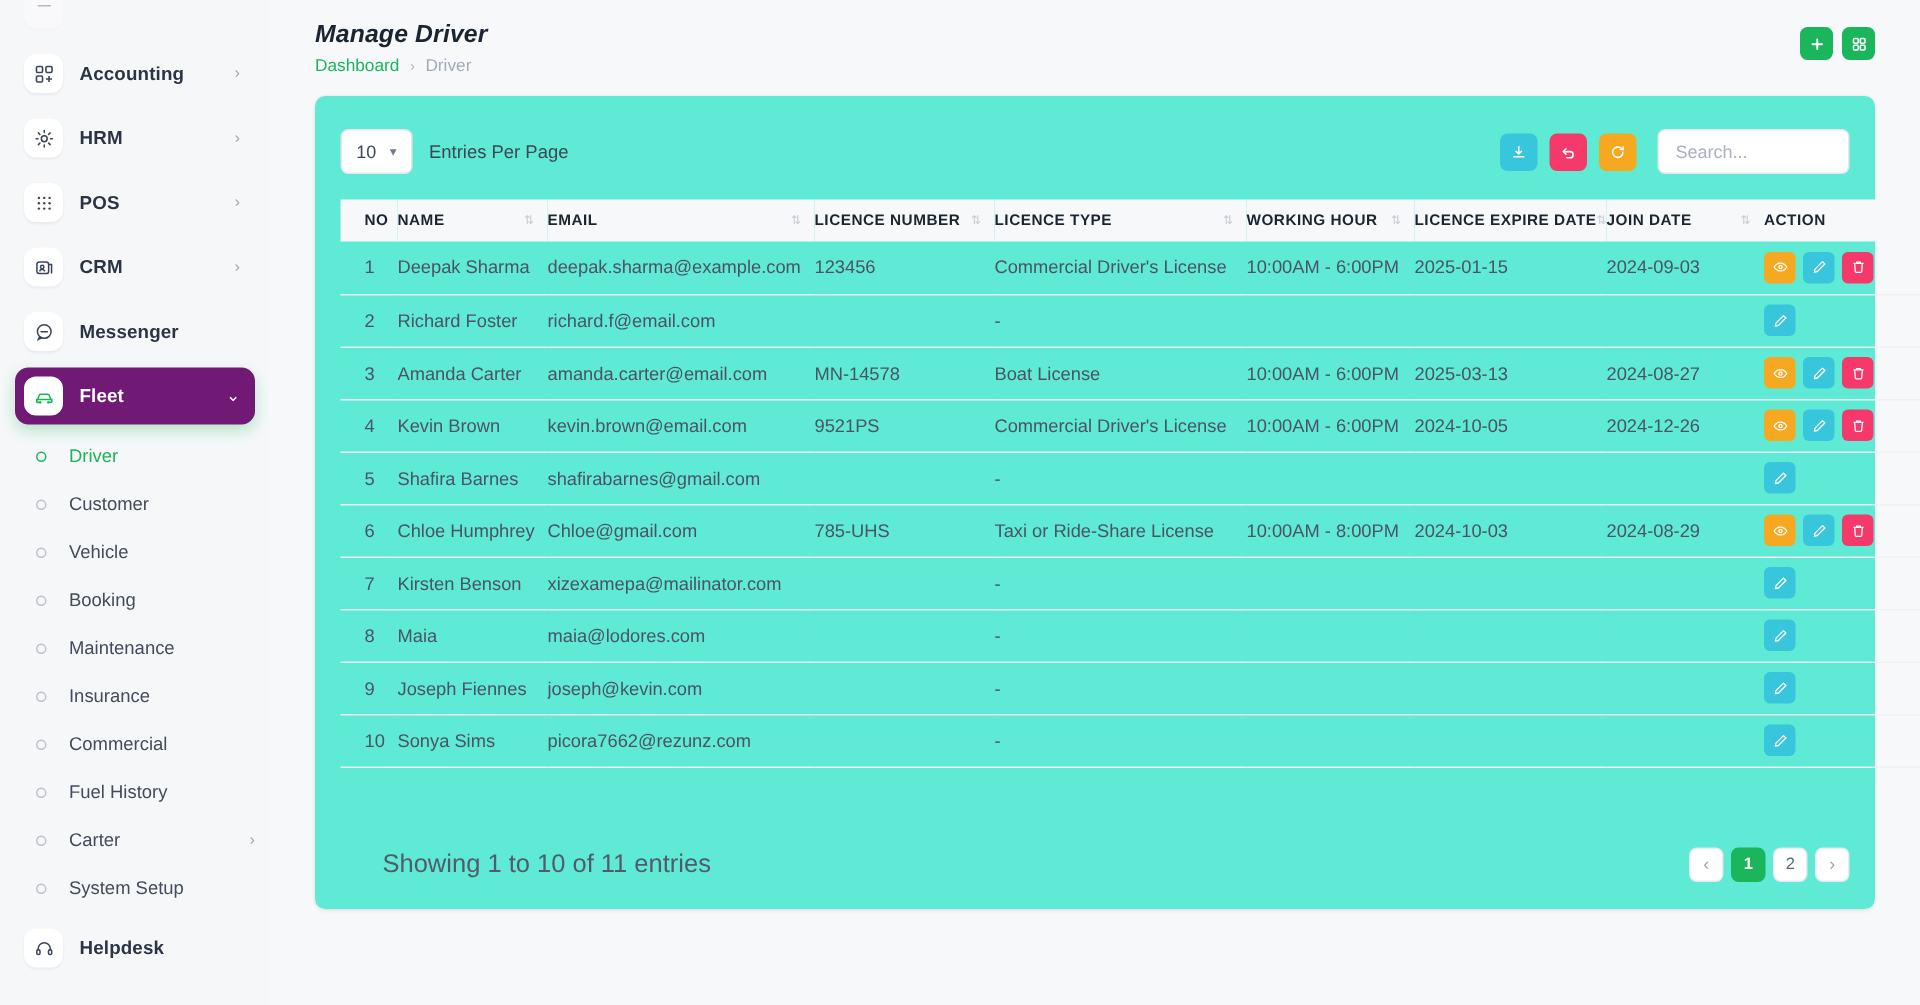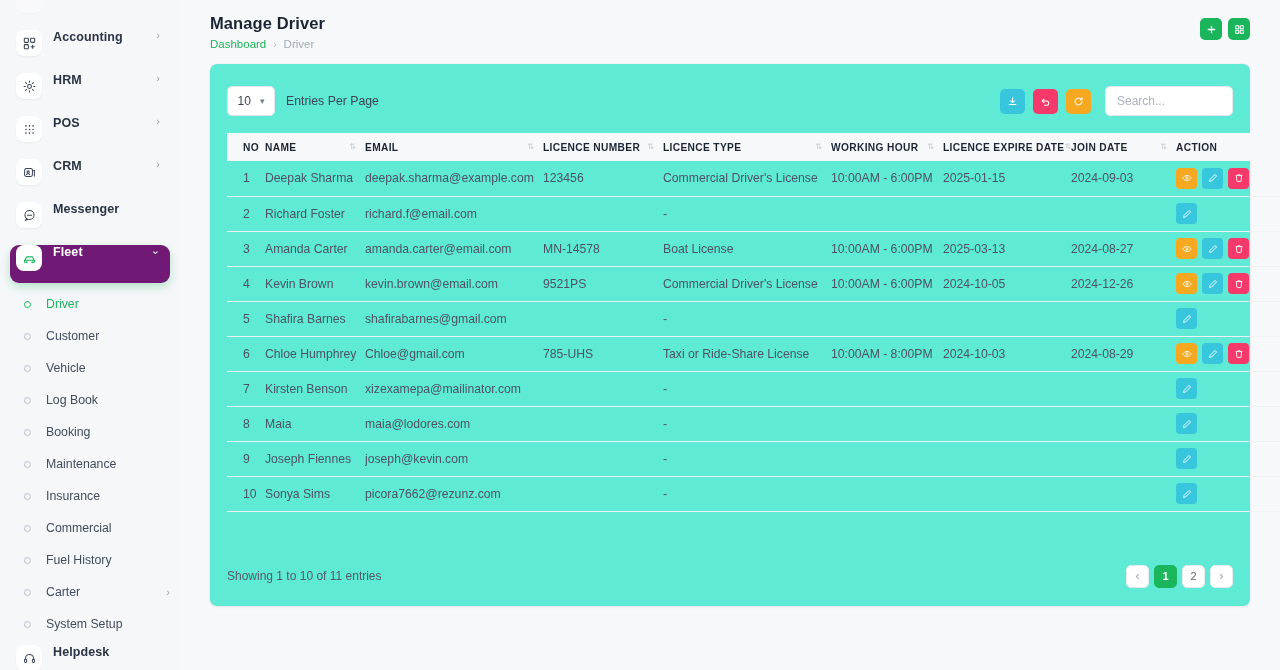--- a/index.html
+++ b/index.html
@@ -80,7 +80,7 @@
 
   .pagehead { display: flex; align-items: flex-start; padding-top: 14px; }
   .pagehead .titles { flex: 1 1 auto; }
-  .page-title { font-size: 16.5px; font-weight: 700; color: #1b2532; letter-spacing: .1px; }
+  .page-title { font-size: 16.5px; font-weight: 700; color: #1b2532; letter-spacing: .1px; font-style: italic; }
   .crumbs { margin-top: 5px; font-size: 11.5px; display: flex; align-items: center; gap: 7px; }
   .crumbs a { color: #1bb55c; text-decoration: none; cursor: pointer; }
   .crumbs .sep { color: #b4bcc8; font-size: 10px; }

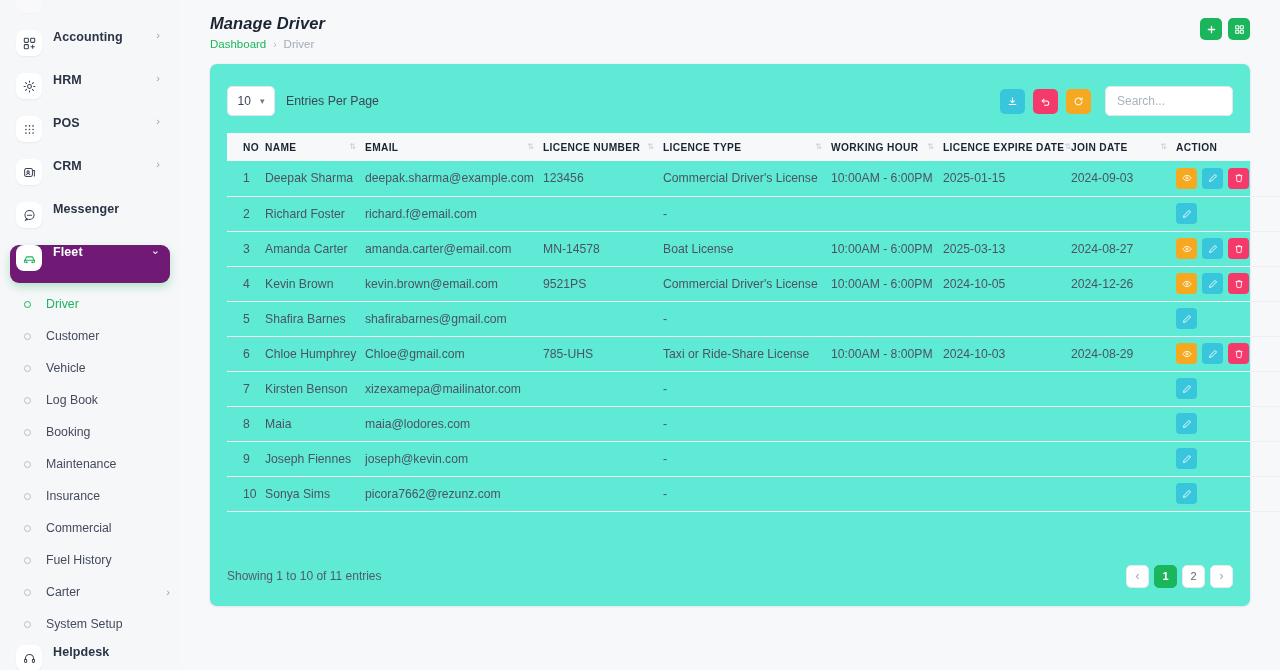--- a/index.html
+++ b/index.html
@@ -23,7 +23,7 @@
   }
   .side-scroll { position: absolute; top: -18px; left: 0; width: 180px; }
   .nav-item {
-    display: flex; align-items: flex-start;
+    display: flex; align-items: center;
     height: 38px; margin: 5px 10px;
     padding: 0 10px 0 6px;
     border-radius: 9px;

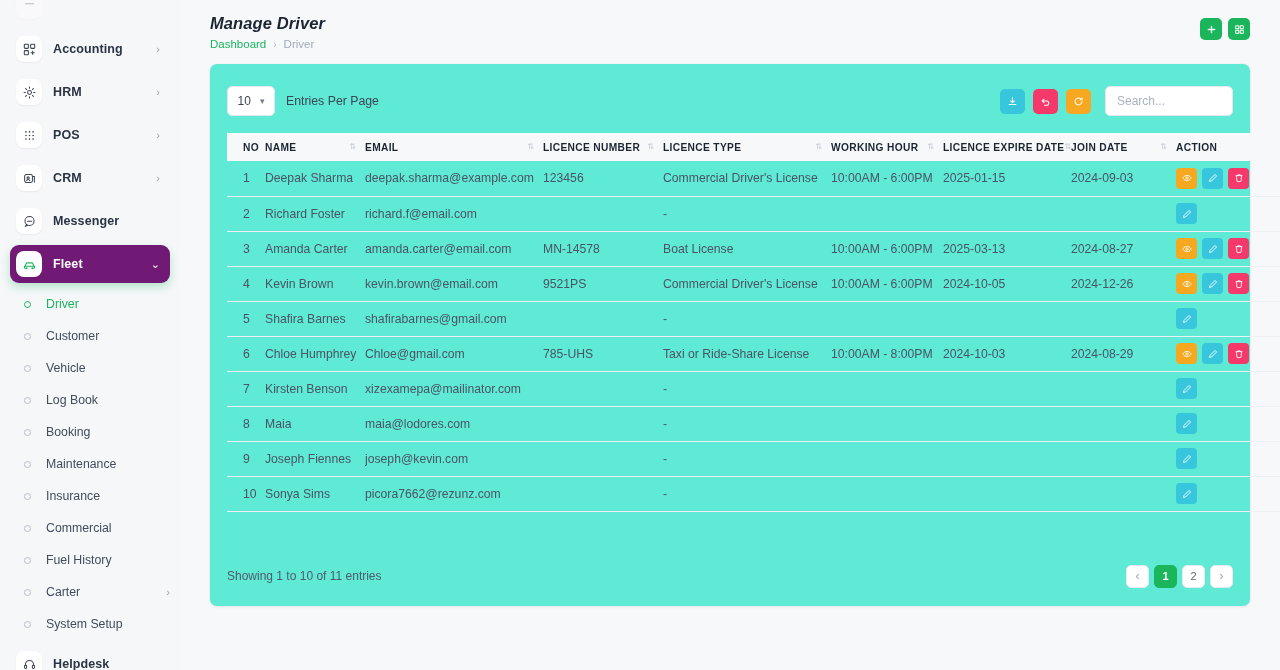--- a/index.html
+++ b/index.html
@@ -333,10 +333,6 @@
       <div class="sub-item">
         <span class="dot"></span>
         <span class="sublbl">Vehicle</span>
-      </div>
-      <div class="sub-item">
-        <span class="dot"></span>
-        <span class="sublbl">Log Book</span>
       </div>
       <div class="sub-item">
         <span class="dot"></span>

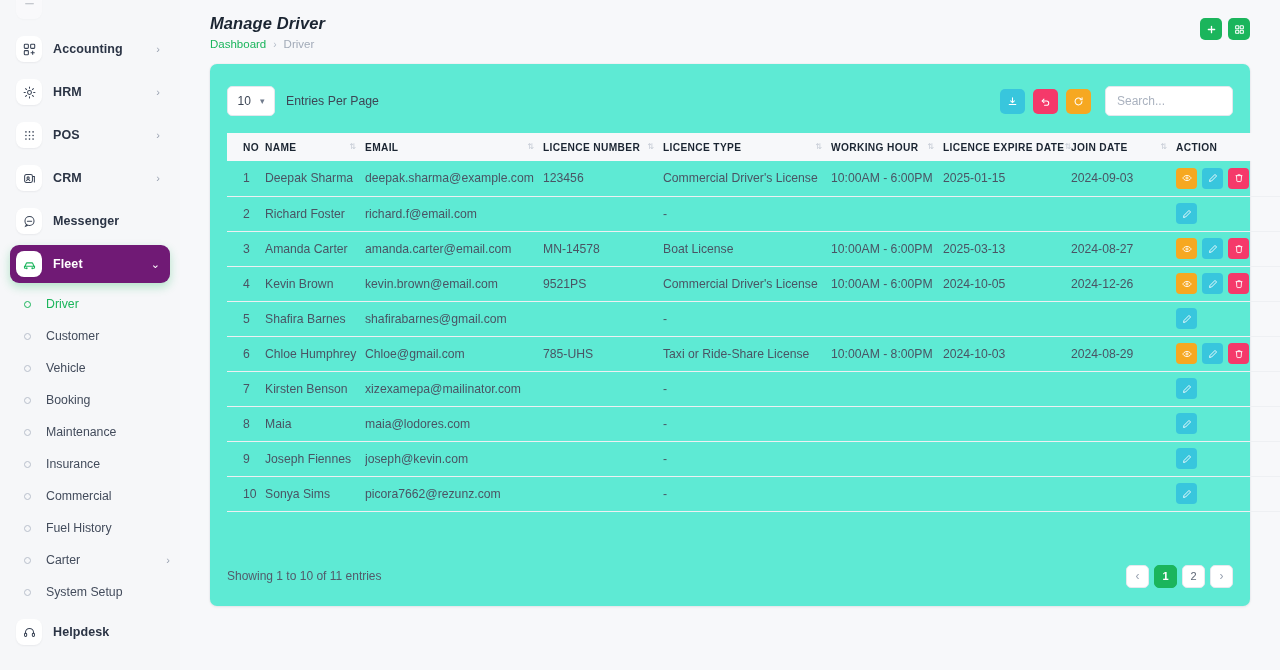--- a/index.html
+++ b/index.html
@@ -209,7 +209,7 @@
     display: flex; align-items: center;
     padding: 0 17px;
   }
-  .showing { flex: 1 1 auto; font-size: 12px; color: #525b6b; }
+  .showing { flex: 1 1 auto; font-size: 17px; color: #525b6b; margin-left: 28px; }
   .pager { display: flex; gap: 5px; }
   .pg {
     min-width: 23px; height: 23px;

